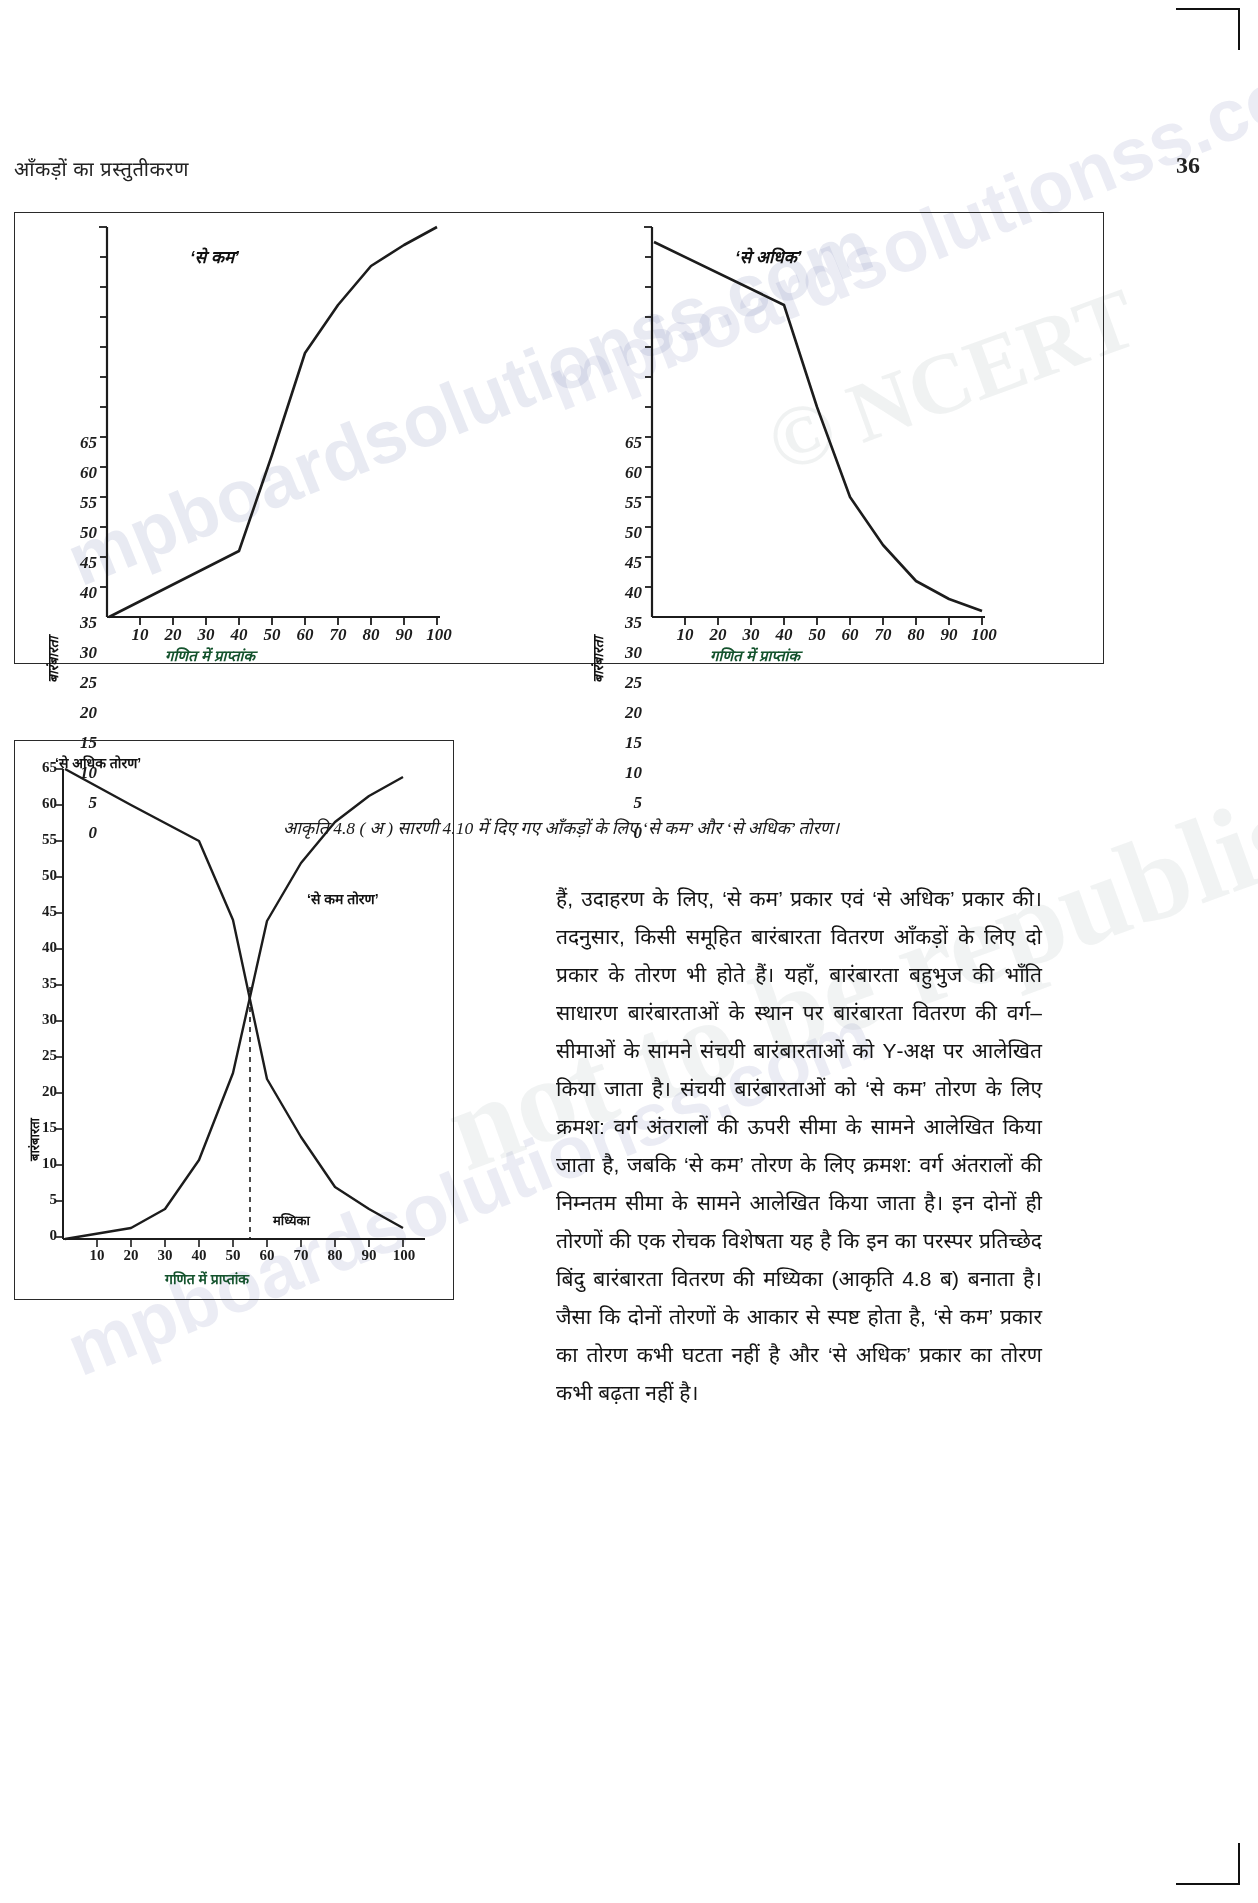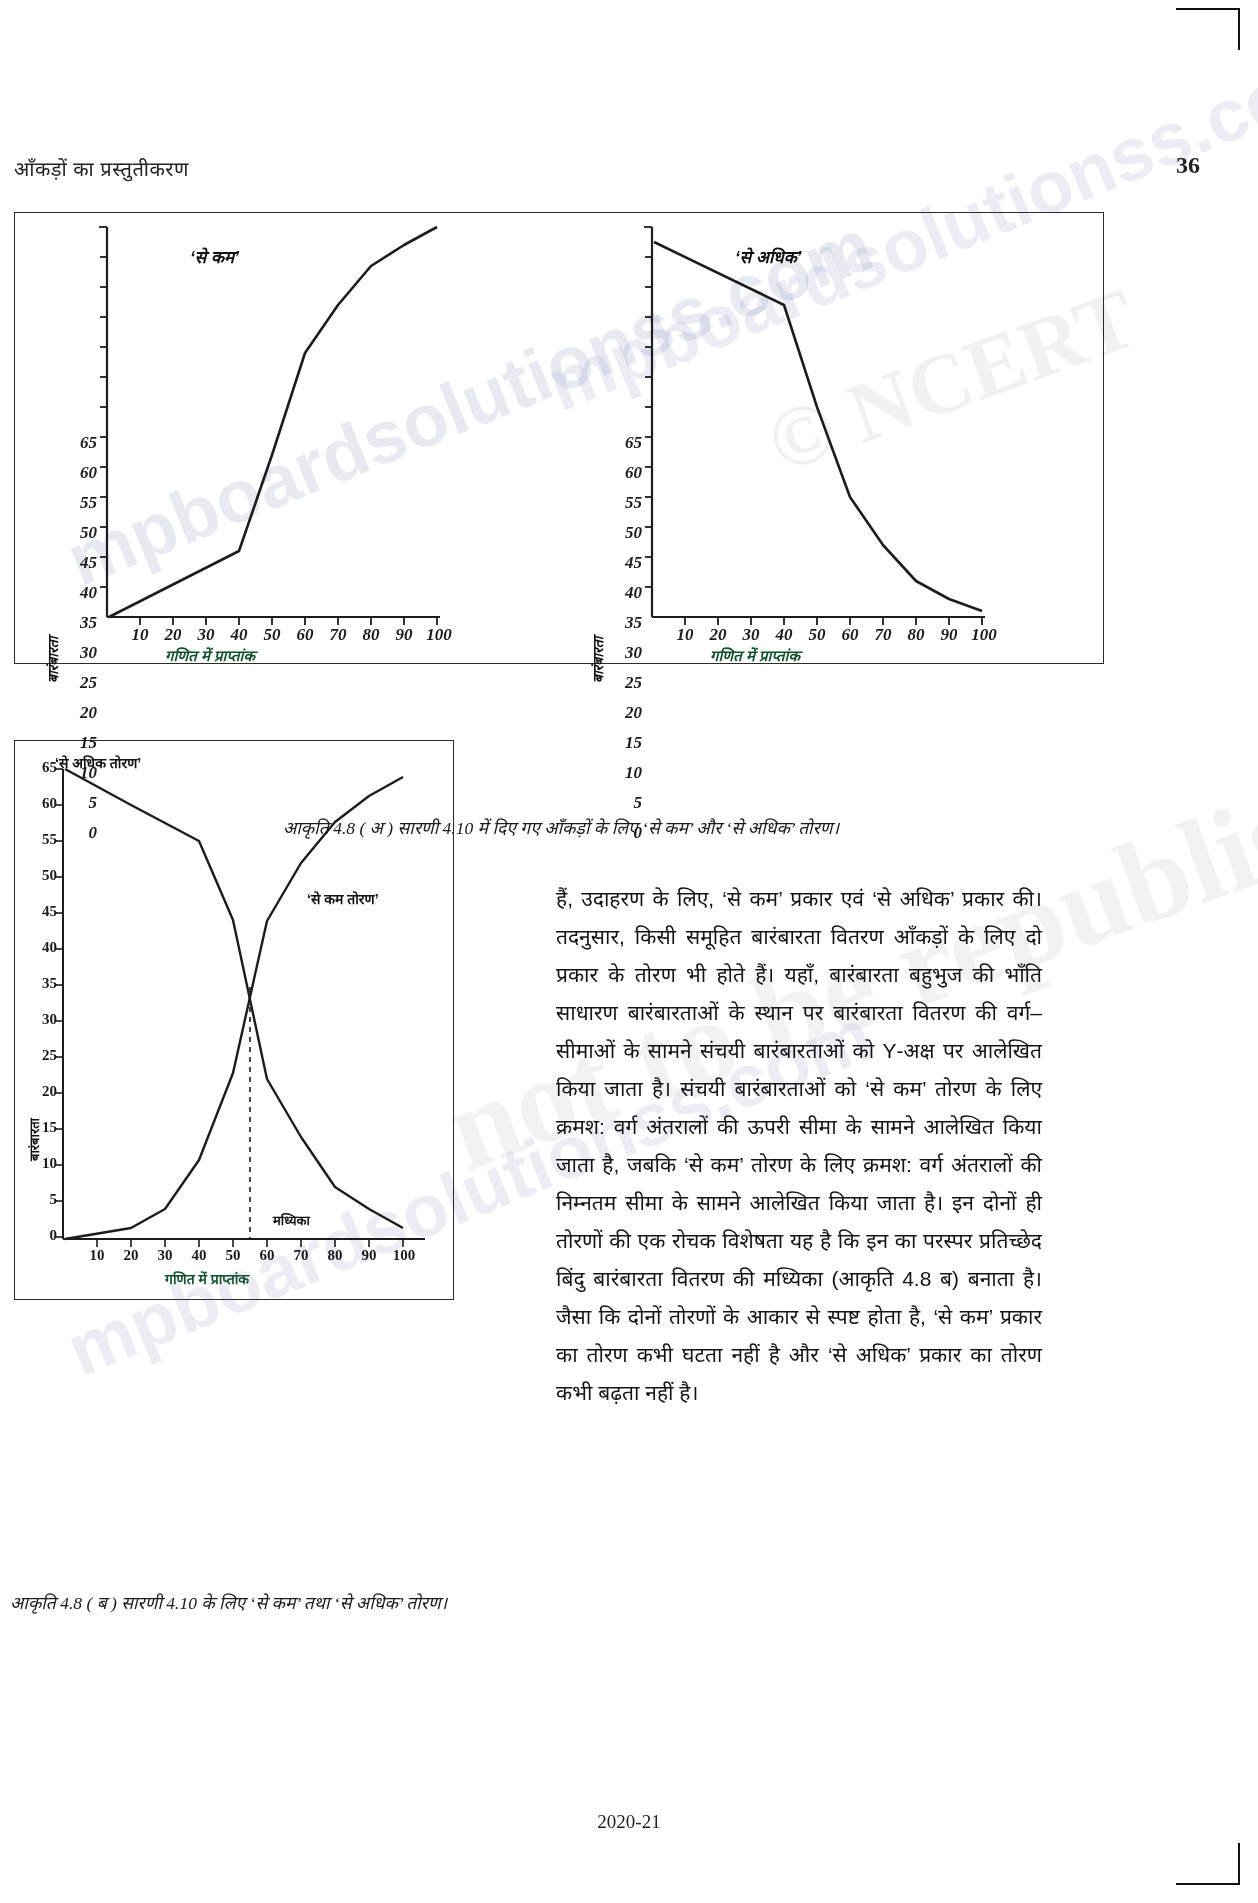--- a/index.html
+++ b/index.html
@@ -351,7 +351,6 @@
     <div class="tick-x sm" style="left:370px;top:506px;width:38px;">100</div>
   </div>
 
-  <div class="caption cap-bot">आकृति 4.8 ( ब ) सारणी 4.10 के लिए ‘से कम’ तथा ‘से अधिक’ तोरण।</div>
 
   <div class="bodycol">
     <p>हैं, उदाहरण के लिए, ‘से कम’ प्रकार एवं ‘से अधिक’ प्रकार की। तदनुसार, किसी समूहित बारंबारता वितरण आँकड़ों के लिए दो प्रकार के तोरण भी होते हैं। यहाँ, बारंबारता बहुभुज की भाँति साधारण बारंबारताओं के स्थान पर बारंबारता वितरण की वर्ग–सीमाओं के सामने संचयी बारंबारताओं को Y‑अक्ष पर आलेखित किया जाता है। संचयी बारंबारताओं को ‘से कम’ तोरण के लिए क्रमश: वर्ग अंतरालों की ऊपरी सीमा के सामने आलेखित किया जाता है, जबकि ‘से कम’ तोरण के लिए क्रमश: वर्ग अंतरालों की निम्नतम सीमा के सामने आलेखित किया जाता है। इन दोनों ही तोरणों की एक रोचक विशेषता यह है कि इन का परस्पर प्रतिच्छेद बिंदु बारंबारता वितरण की मध्यिका (आकृति 4.8 ब) बनाता है। जैसा कि दोनों तोरणों के आकार से स्पष्ट होता है, ‘से कम’ प्रकार का तोरण कभी घटता नहीं है और ‘से अधिक’ प्रकार का तोरण कभी बढ़ता नहीं है।</p>

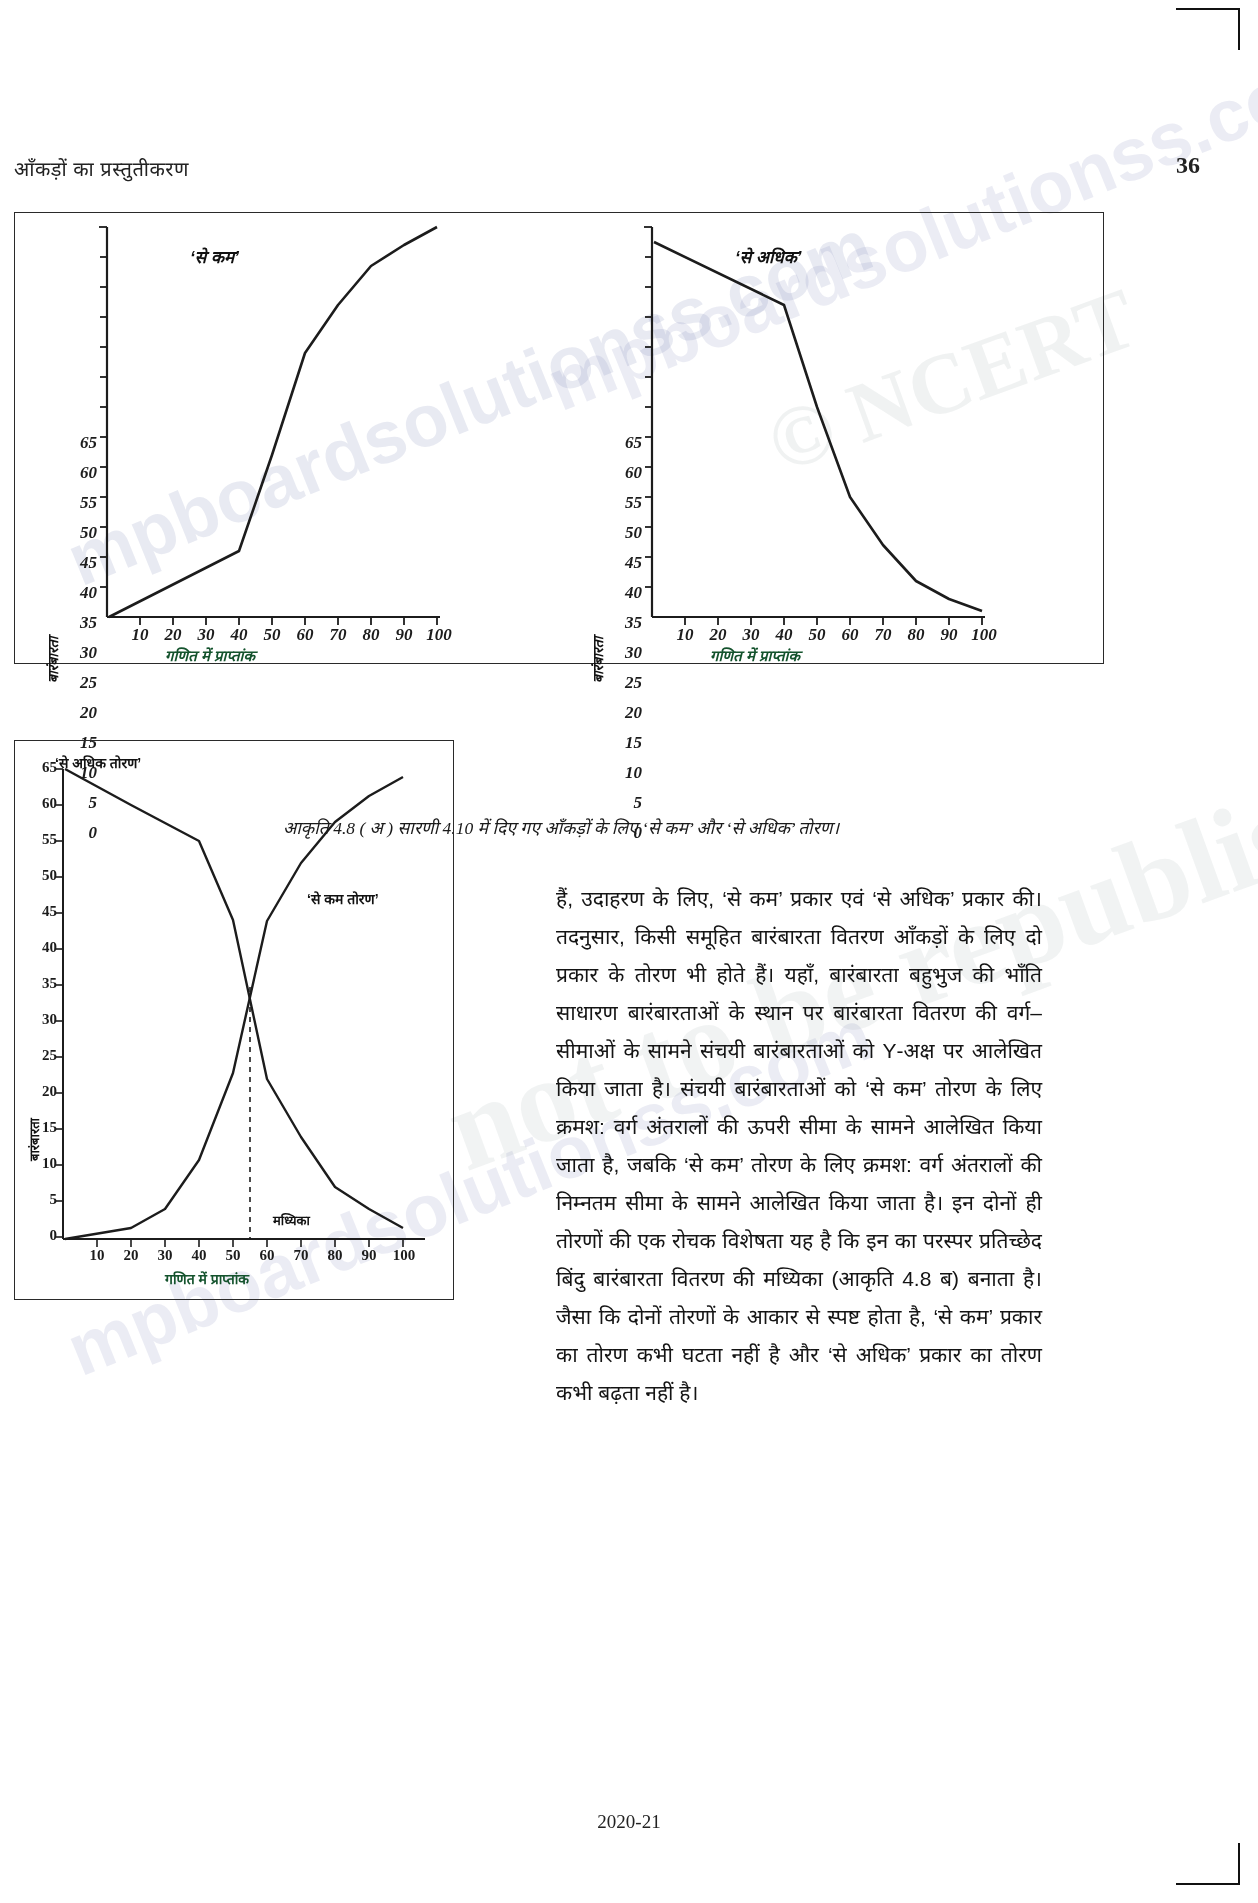--- a/index.html
+++ b/index.html
@@ -356,7 +356,6 @@
     <p>हैं, उदाहरण के लिए, ‘से कम’ प्रकार एवं ‘से अधिक’ प्रकार की। तदनुसार, किसी समूहित बारंबारता वितरण आँकड़ों के लिए दो प्रकार के तोरण भी होते हैं। यहाँ, बारंबारता बहुभुज की भाँति साधारण बारंबारताओं के स्थान पर बारंबारता वितरण की वर्ग–सीमाओं के सामने संचयी बारंबारताओं को Y‑अक्ष पर आलेखित किया जाता है। संचयी बारंबारताओं को ‘से कम’ तोरण के लिए क्रमश: वर्ग अंतरालों की ऊपरी सीमा के सामने आलेखित किया जाता है, जबकि ‘से कम’ तोरण के लिए क्रमश: वर्ग अंतरालों की निम्नतम सीमा के सामने आलेखित किया जाता है। इन दोनों ही तोरणों की एक रोचक विशेषता यह है कि इन का परस्पर प्रतिच्छेद बिंदु बारंबारता वितरण की मध्यिका (आकृति 4.8 ब) बनाता है। जैसा कि दोनों तोरणों के आकार से स्पष्ट होता है, ‘से कम’ प्रकार का तोरण कभी घटता नहीं है और ‘से अधिक’ प्रकार का तोरण कभी बढ़ता नहीं है।</p>
   </div>
 
-  <div class="footer">2020-21</div>
 
 </div>
 

